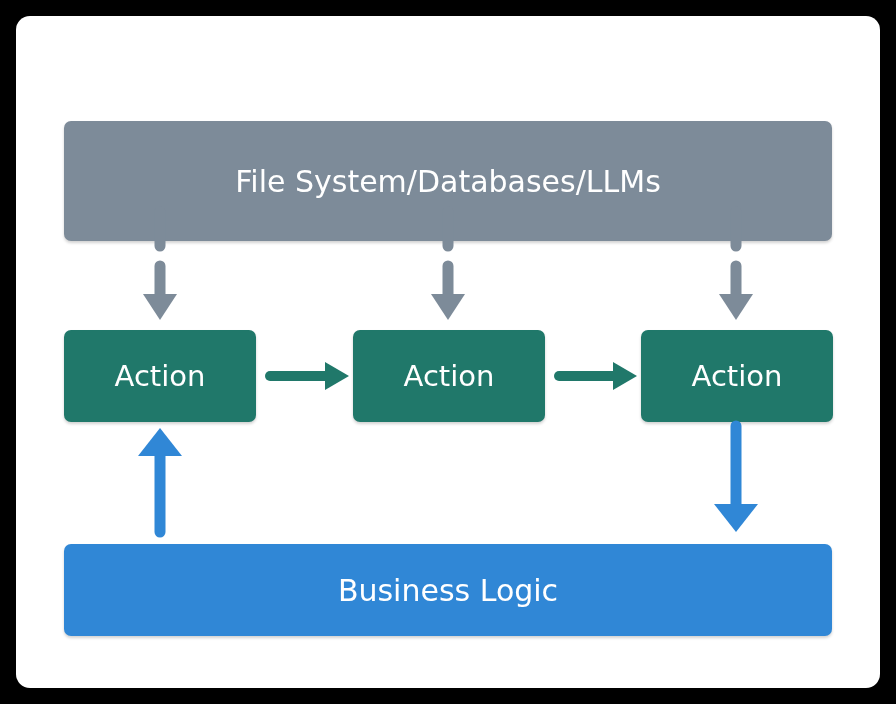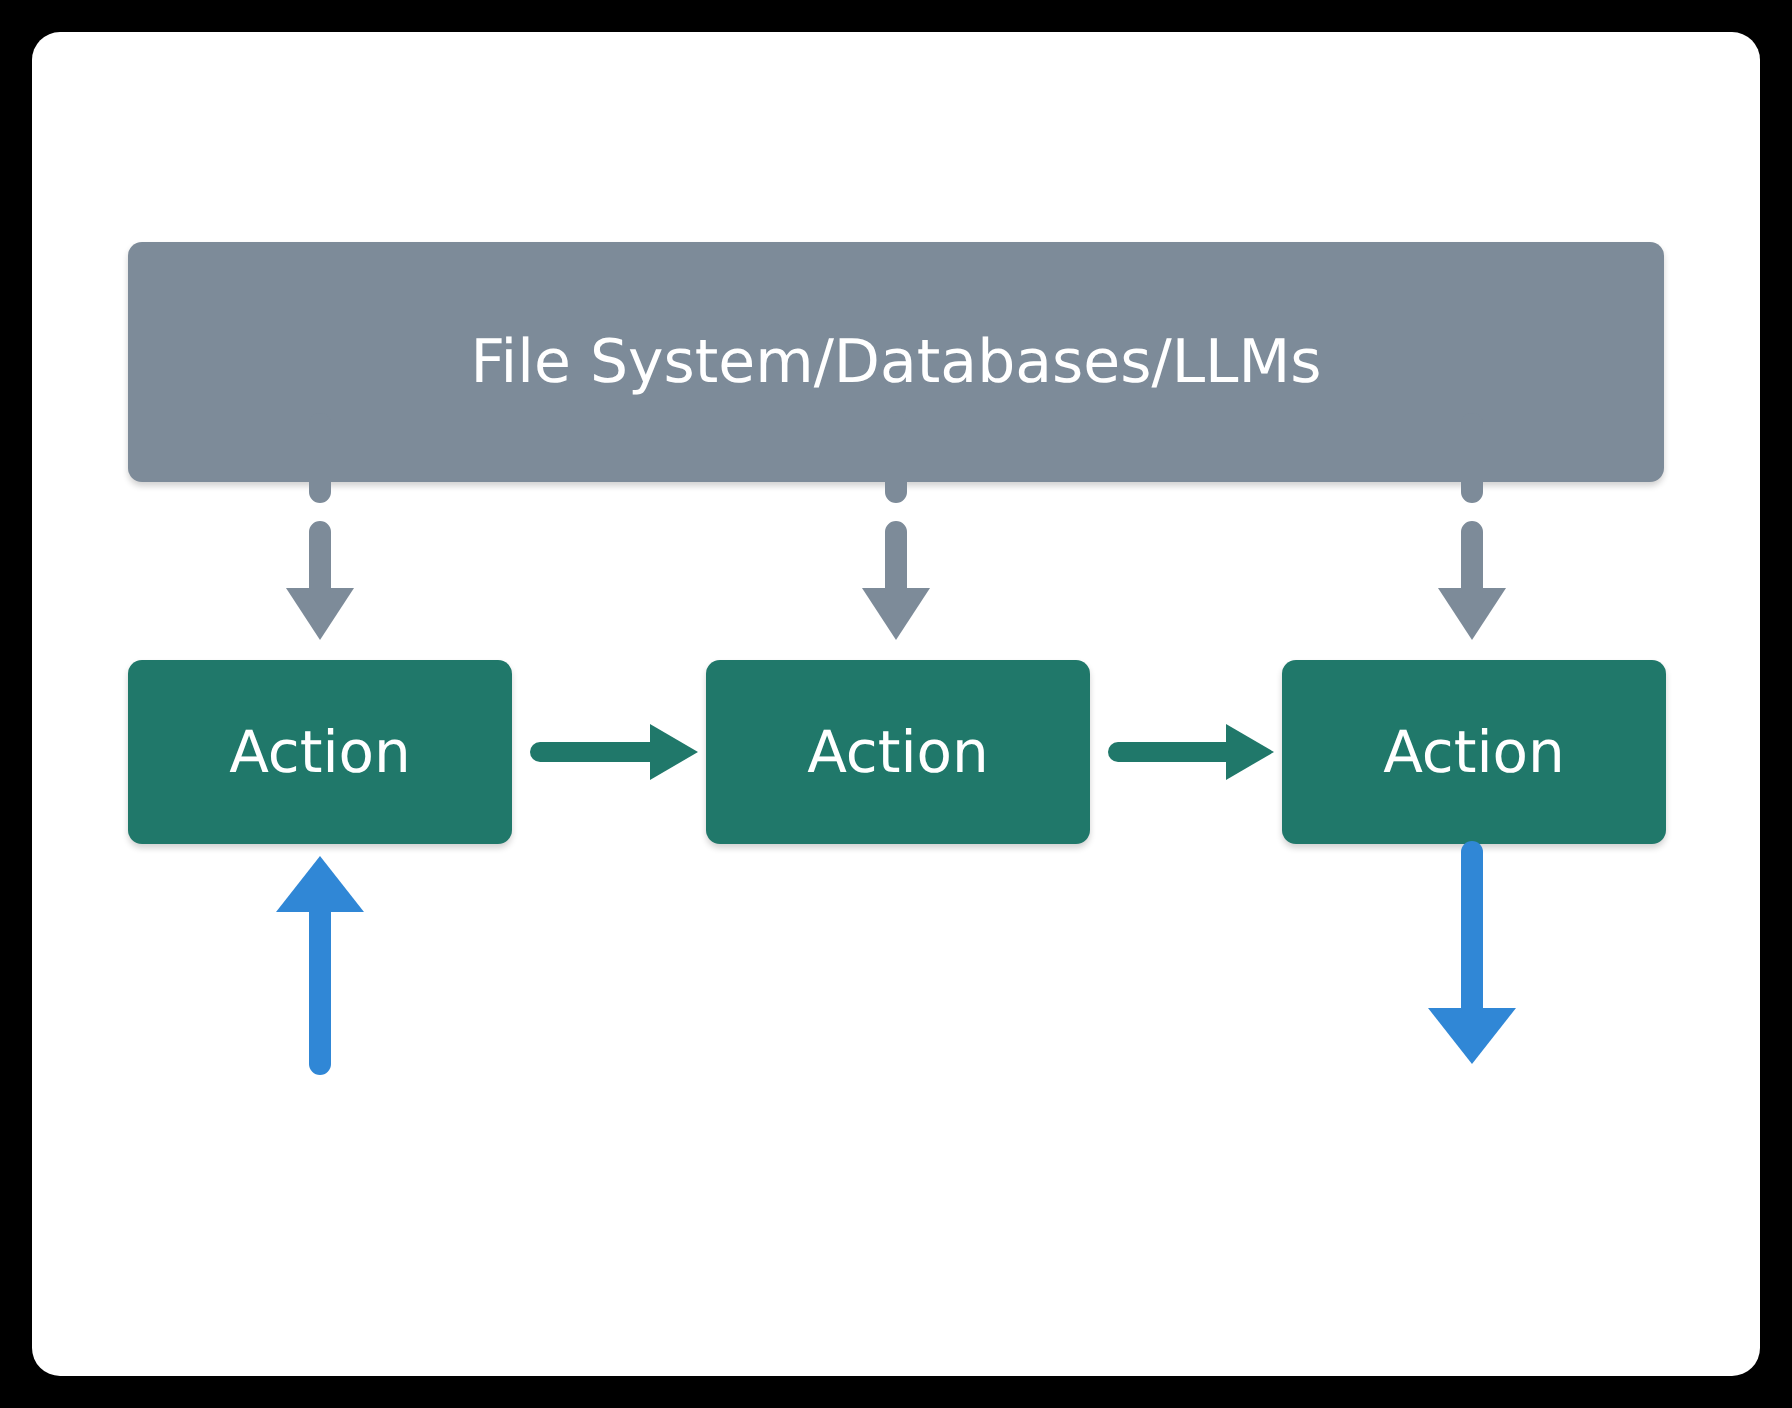--- a/index.html
+++ b/index.html
@@ -123,6 +123,9 @@
       <span>Action</span>
     </div>
 
+    <div class="node" id="node-business-logic">
+      <span>Business Logic</span>
+    </div>
 
     <svg id="arrow-layer" viewBox="0 0 864 672">
 

